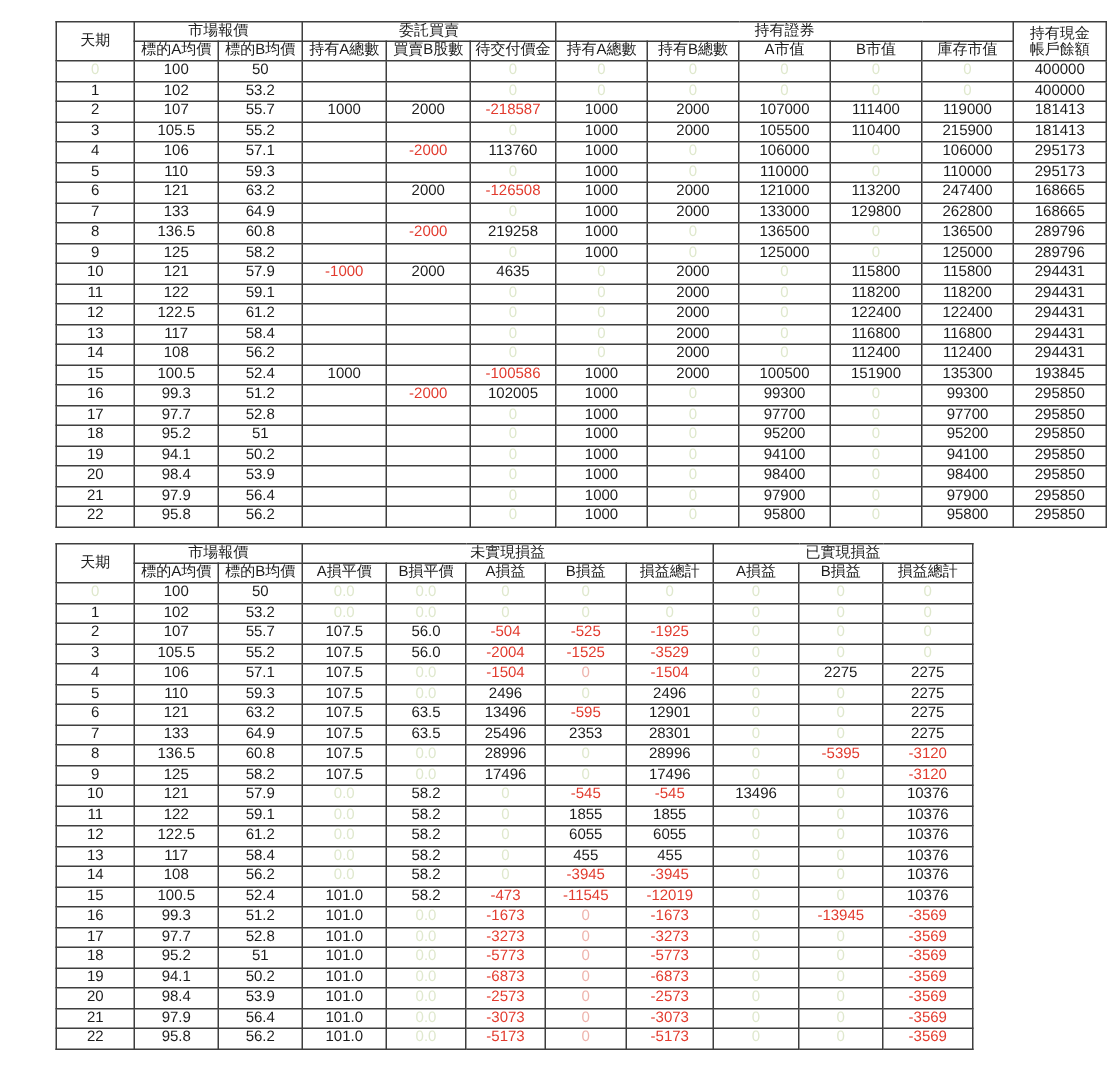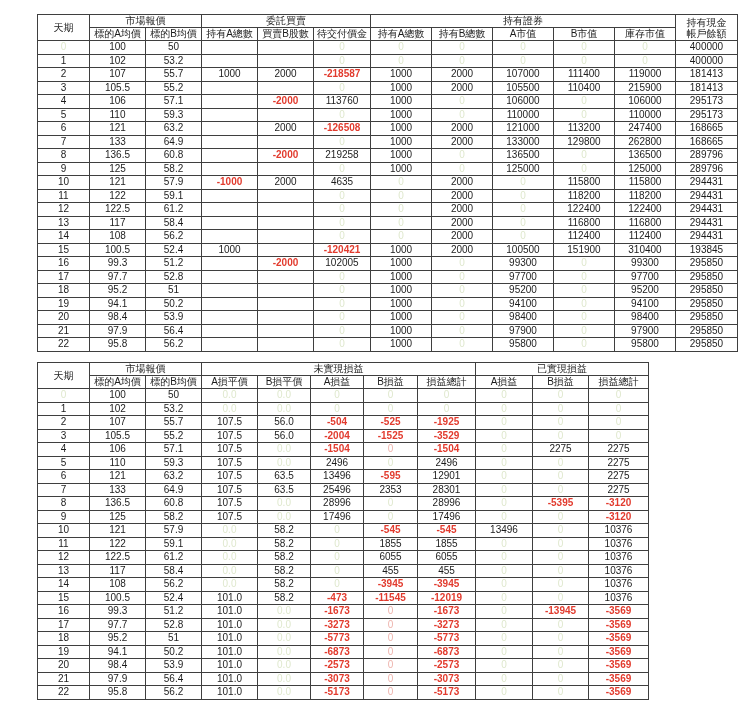--- a/index.html
+++ b/index.html
@@ -23,7 +23,7 @@
   thead th{height:12px;}
   tbody td{height:12.5px;}
   th.two-line{white-space:pre-line;line-height:11px;font-size:10px;}
-  td.neg{color:#e23b2e;font-weight:bold;}
+  td.neg{color:#e23b2e;}
   td.zg{color:#dfe8cd;}
   td.zp{color:#eeb3ac;}
   table{border:1.5px solid #262626;}

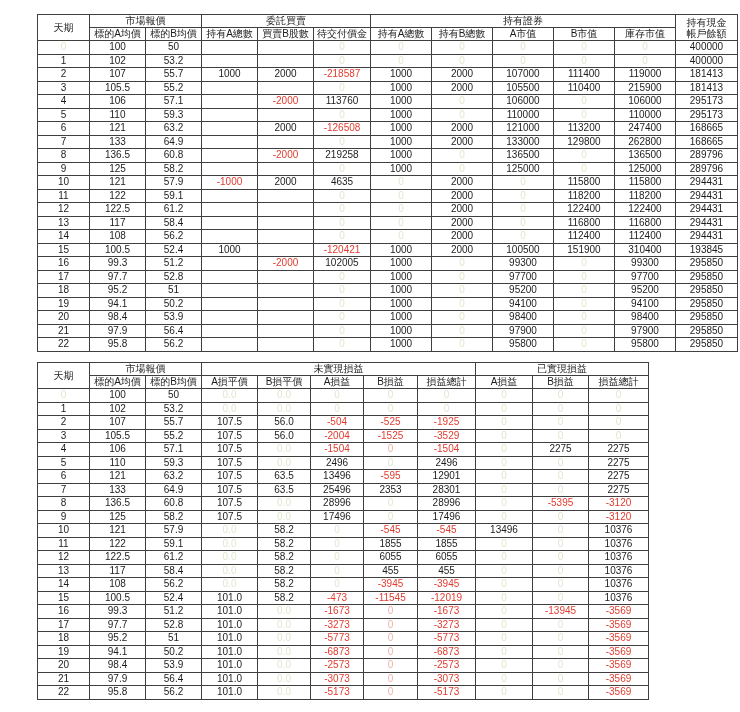--- a/index.html
+++ b/index.html
@@ -286,7 +286,7 @@
           <td>52.4</td>
           <td>1000</td>
           <td></td>
-          <td class="neg">-120421</td>
+          <td class="neg">-100586</td>
           <td>1000</td>
           <td>2000</td>
           <td>100500</td>

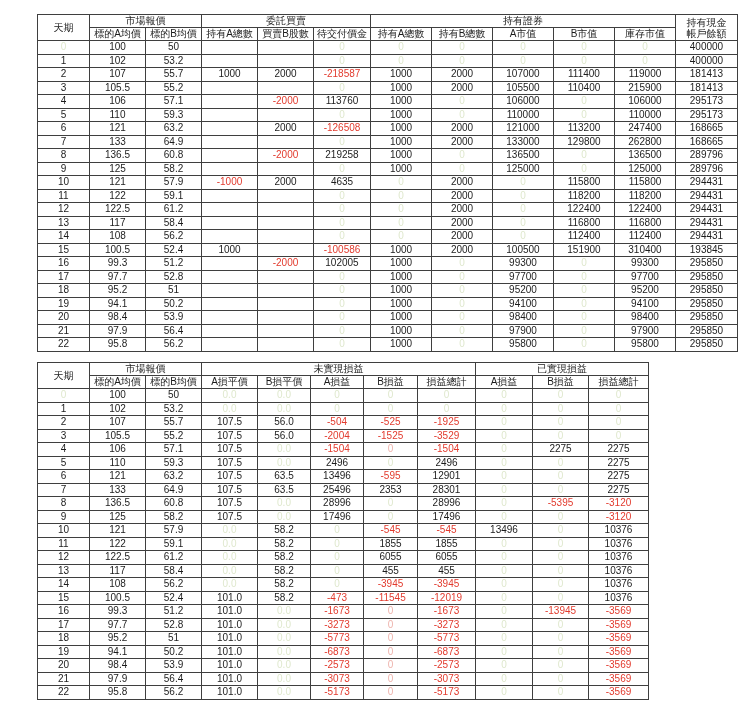--- a/index.html
+++ b/index.html
@@ -291,7 +291,7 @@
           <td>2000</td>
           <td>100500</td>
           <td>151900</td>
-          <td>310400</td>
+          <td>135300</td>
           <td>193845</td>
         </tr>
         <tr>

